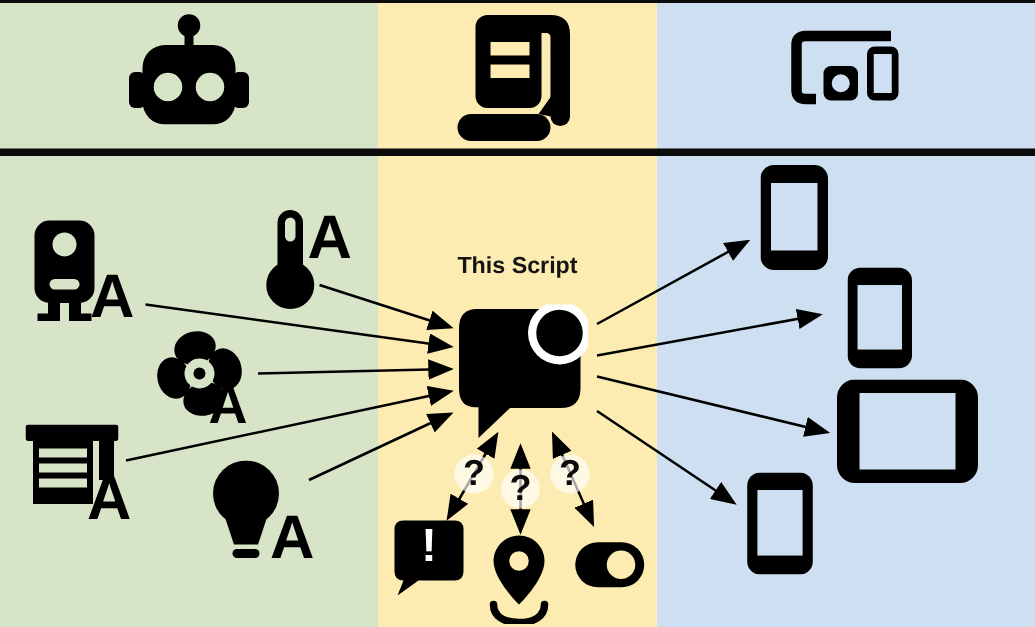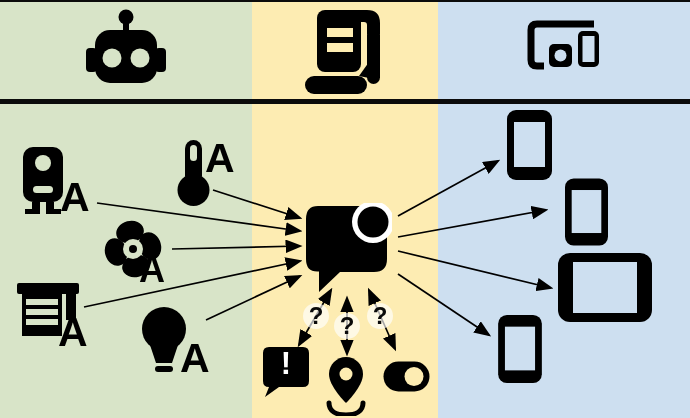--- a/index.html
+++ b/index.html
@@ -144,6 +144,7 @@
   </svg>
   <div class="a-label" style="left:180px;top:338px;">A</div>
 
+  <div class="center-label">This Script</div>
 
   <svg class="abs" style="left:304px;top:203px;" width="88" height="90" viewBox="0 0 88 90">
     <path d="M14,3 H70 Q83,3 83,16 V56 Q83,69 70,69 H36 L15,89 L15,68.5 H14 Q2,69 2,56 V16 Q2,3 14,3 Z" fill="#000"></path>

